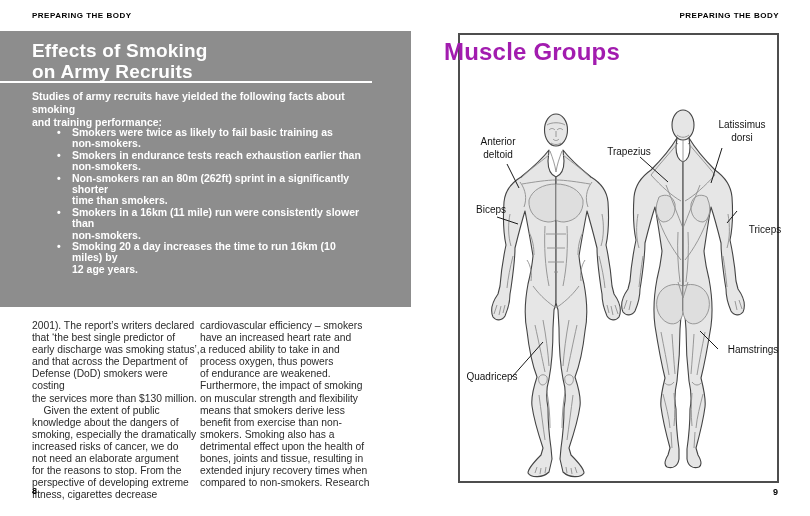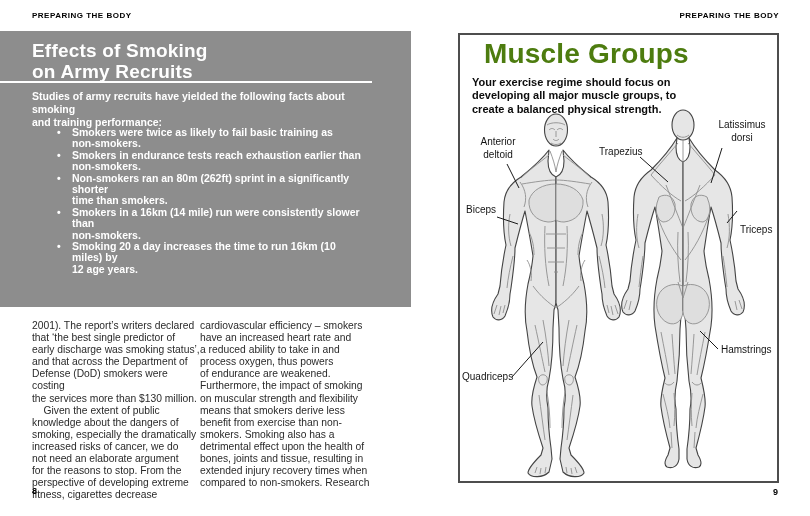--- a/index.html
+++ b/index.html
@@ -48,7 +48,7 @@
     box-sizing:border-box;background:#fff;
   }
   .muscle-title{
-    left:484px;top:38px;font-size:28px;font-weight:bold;color:#4d7c0f;letter-spacing:.2px;
+    left:444px;top:38px;font-size:24px;font-weight:bold;color:#a21caf;letter-spacing:.2px;
   }
   .muscle-intro{
     left:472px;top:76px;width:230px;font-size:11px;line-height:13.4px;

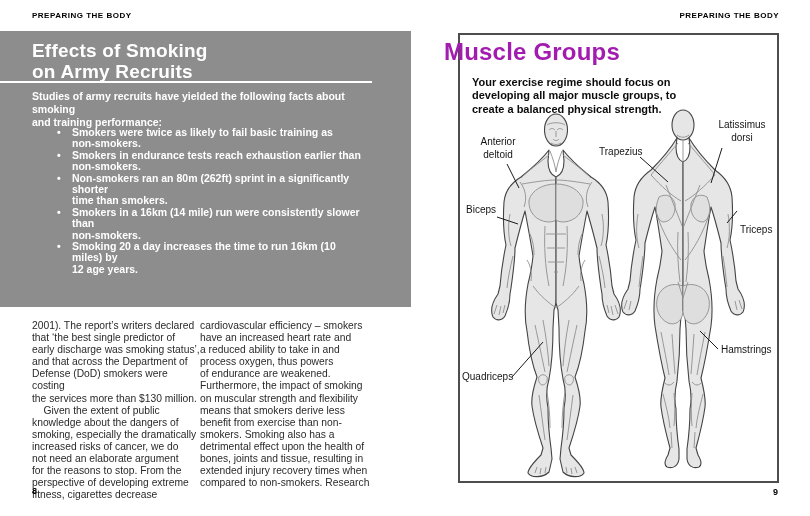--- a/index.html
+++ b/index.html
@@ -120,9 +120,6 @@
 
   <div class="abs muscle-box"></div>
   <div class="abs muscle-title">Muscle Groups</div>
-  <div class="abs muscle-intro">Your exercise regime should focus on
-developing all major muscle groups, to
-create a balanced physical strength.</div>
 
   <svg class="abs figures-svg" viewBox="458 33 321 450" xmlns="http://www.w3.org/2000/svg">
     <defs>

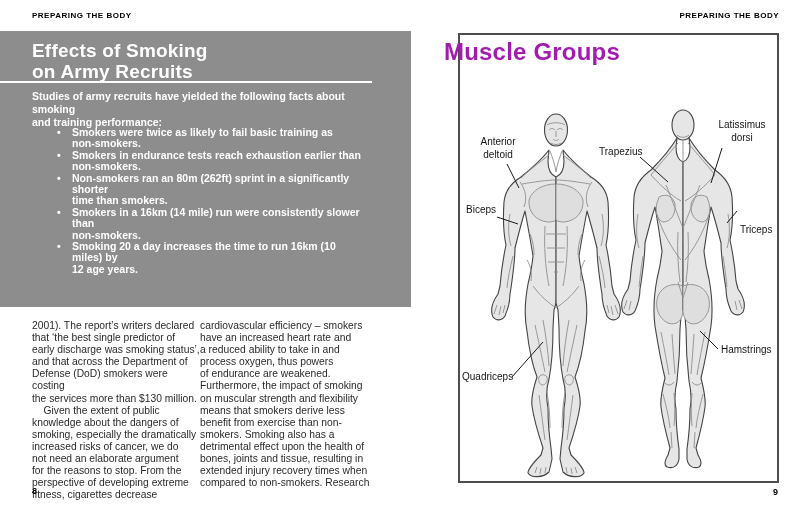--- a/index.html
+++ b/index.html
@@ -58,7 +58,7 @@
   .muscle-label{
     font-size:10px;line-height:12.5px;color:#141414;white-space:pre-line;text-align:center;
   }
-  .lbl-left{text-align:left;}
+  .lbl-left{text-align:center;}
 </style>
 </head>
 <body>

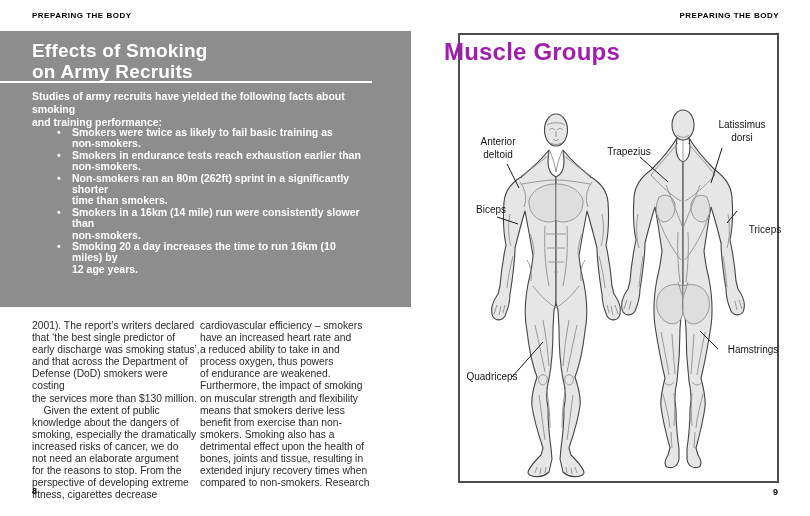--- a/index.html
+++ b/index.html
@@ -81,7 +81,7 @@
 non-smokers.</li>
       <li>Non-smokers ran an 80m (262ft) sprint in a significantly shorter
 time than smokers.</li>
-      <li>Smokers in a 16km (14 mile) run were consistently slower than
+      <li>Smokers in a 16km (11 mile) run were consistently slower than
 non-smokers.</li>
       <li>Smoking 20 a day increases the time to run 16km (10 miles) by
 12 age years.</li>

